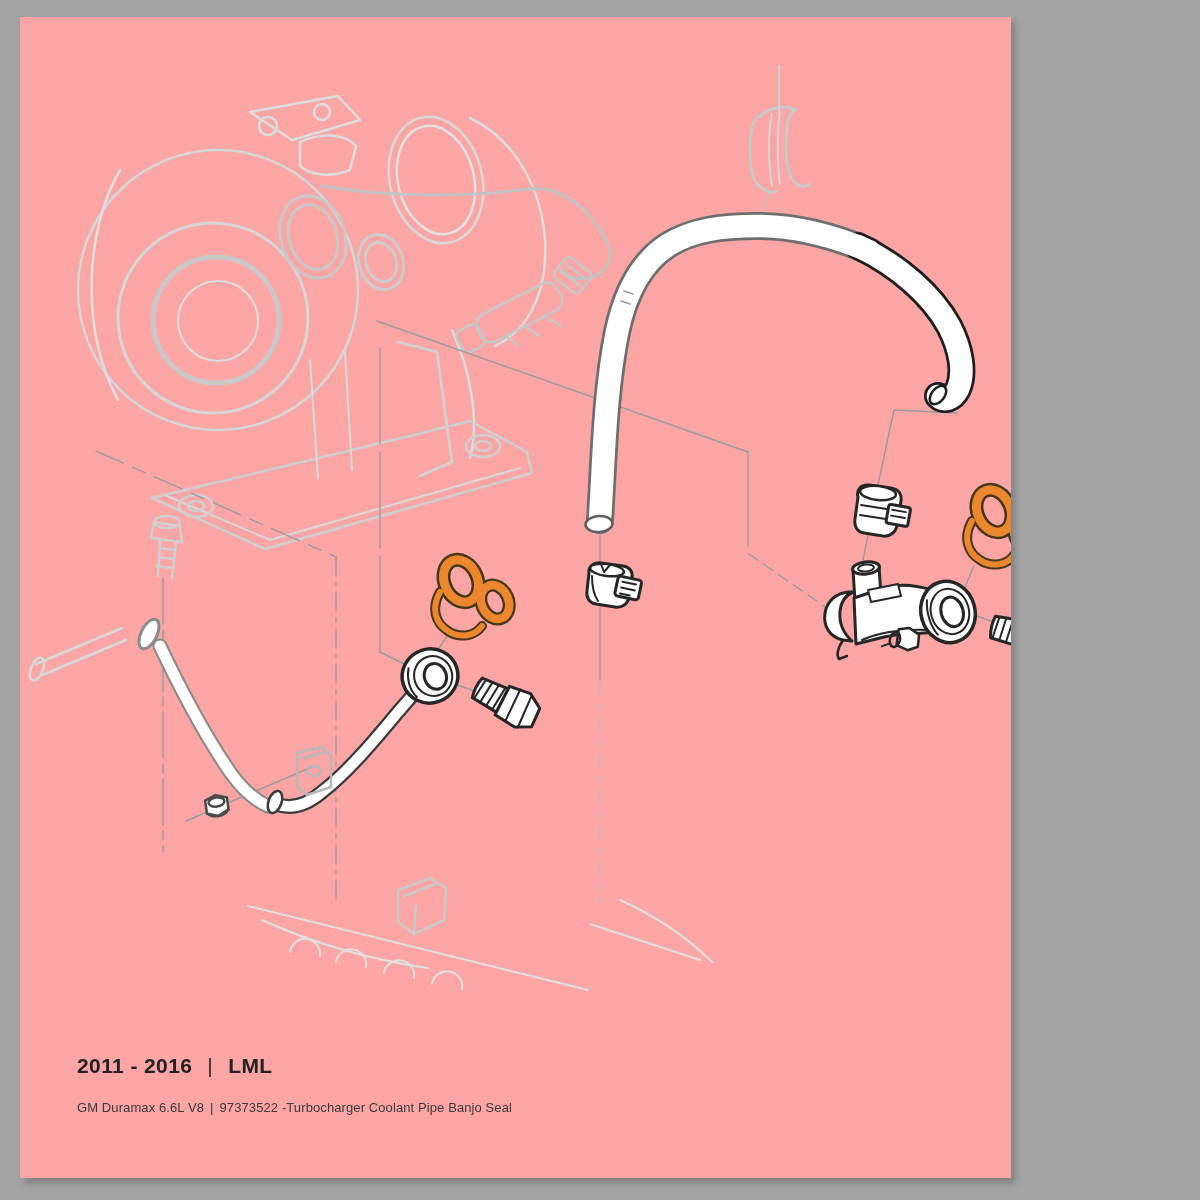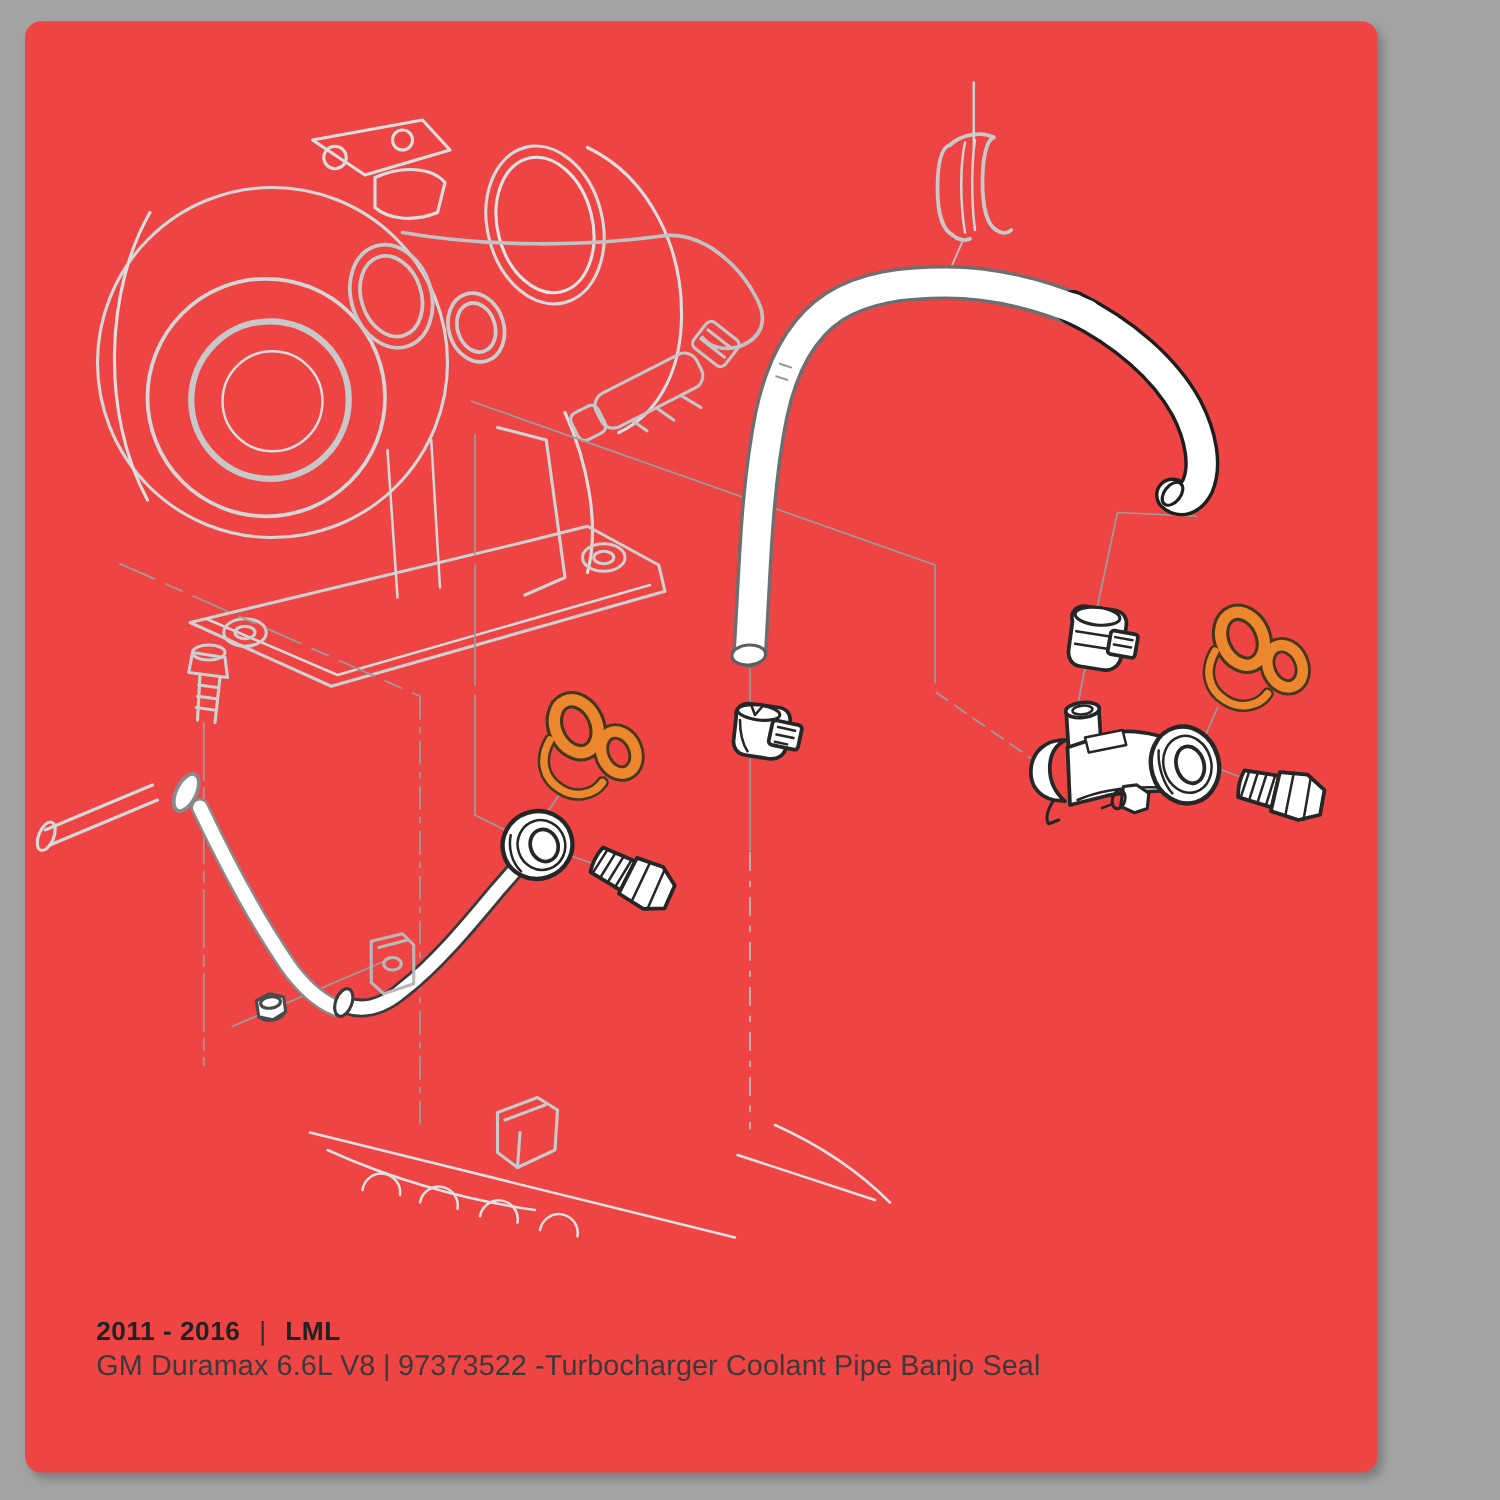--- a/index.html
+++ b/index.html
@@ -5,8 +5,8 @@
   html,body{margin:0;padding:0;width:1200px;height:1200px;overflow:hidden;
     font-family:"Liberation Sans", sans-serif;}
   body{background:#a3a3a3;}
-  .card{position:absolute;left:20px;top:17px;width:1082px;height:1161px;
-    background:#ef4444;border-radius:13px;overflow:hidden;
+  .card{position:absolute;left:20px;top:17px;width:991px;height:1161px;
+    background:#fca5a5;border-radius:1px;overflow:hidden;
     box-shadow:4px 5px 7px rgba(0,0,0,0.22);}
   .diagram-svg{position:absolute;left:0;top:0;}
   .footer{position:absolute;left:57px;top:1038px;}

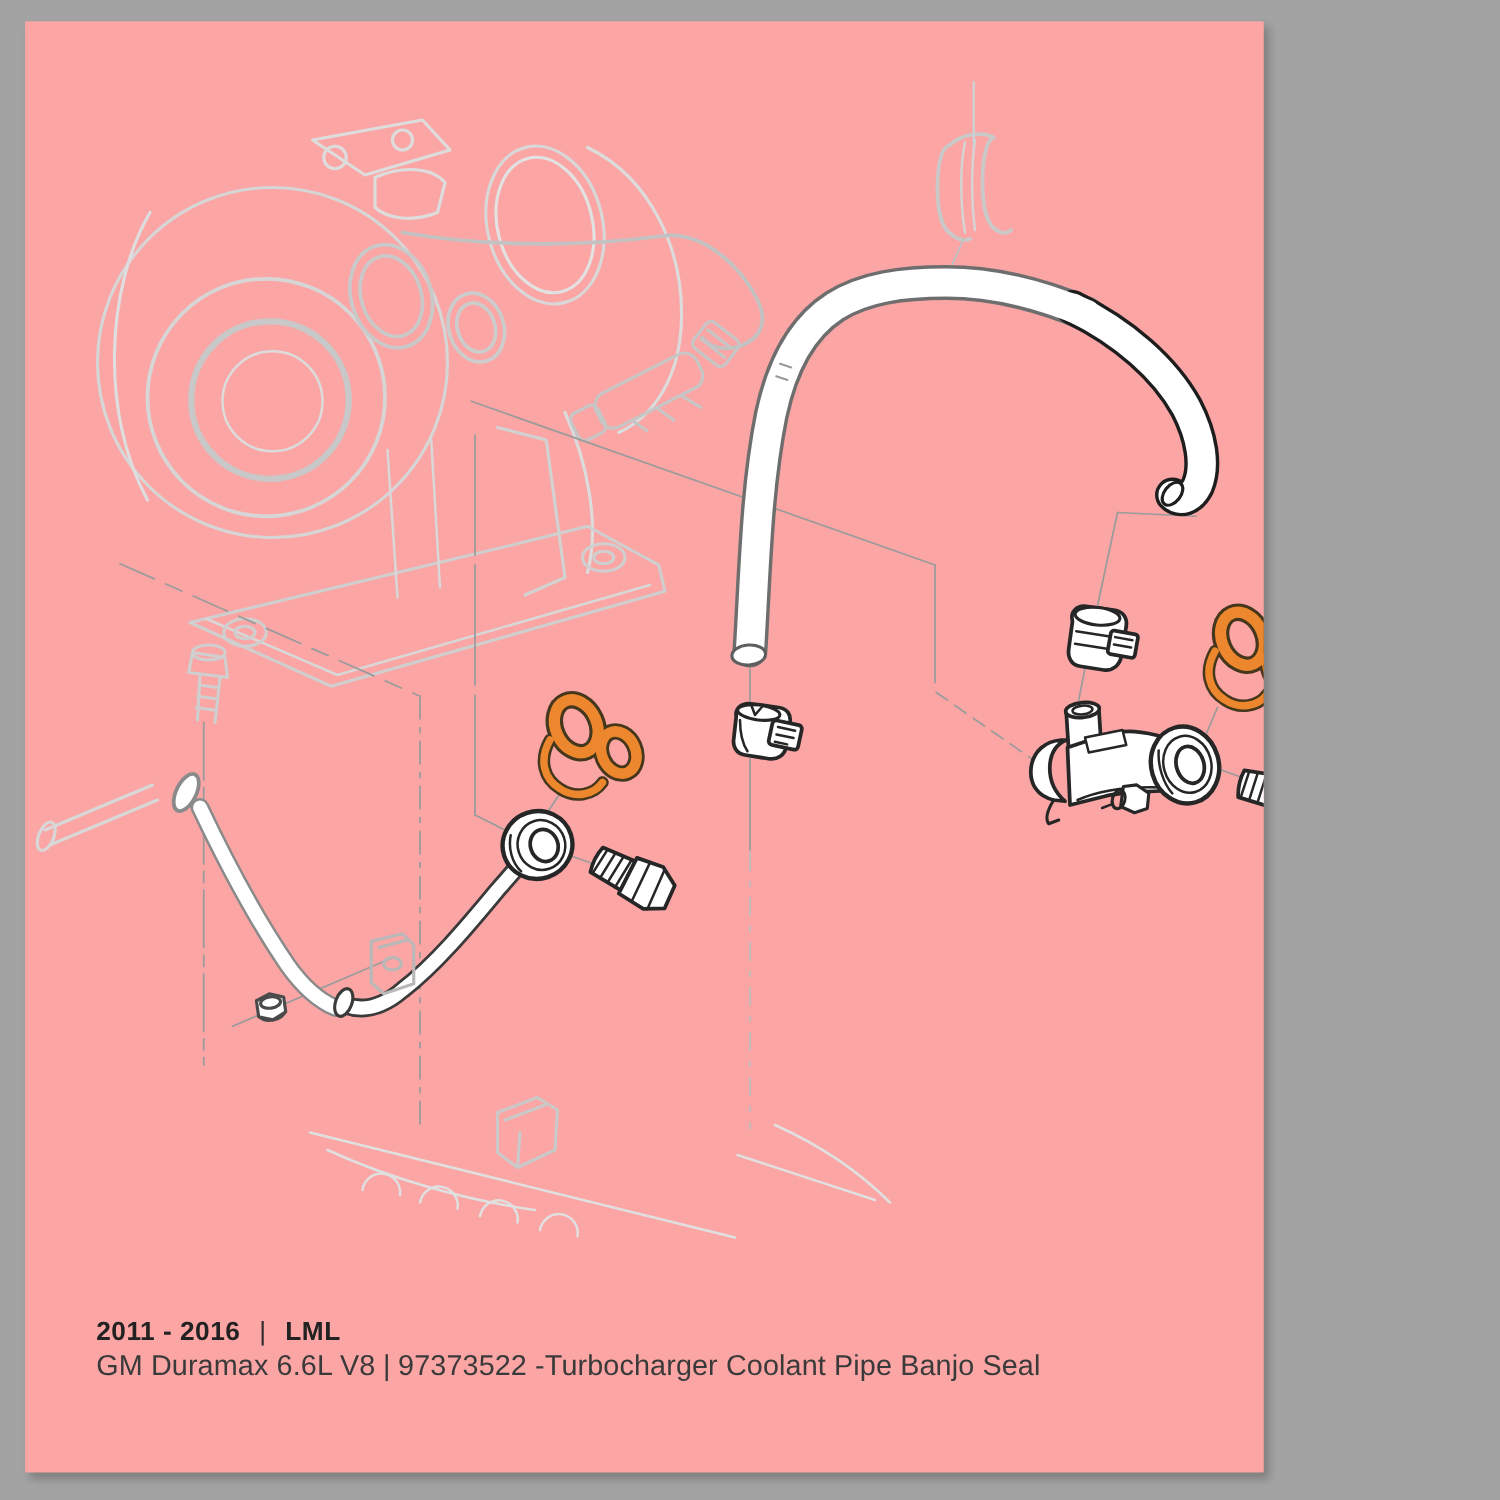--- a/index.html
+++ b/index.html
@@ -12,7 +12,7 @@
   .footer{position:absolute;left:57px;top:1038px;}
   .footer-line1{font-size:21px;font-weight:bold;color:#222;letter-spacing:0.4px;line-height:22px;}
   .footer-line1 .divider{display:inline-block;margin:0 15px;font-weight:normal;color:#2a2a2a;}
-  .footer-line2{margin-top:4px;font-size:23px;color:#3a3a3a;letter-spacing:0.1px;line-height:22px;}
+  .footer-line2{margin-top:20px;font-size:13px;color:#3a3a3a;letter-spacing:0.1px;line-height:22px;}
   .footer-line2 .divider{display:inline-block;margin:0 6px;color:#3a3a3a;}
 </style>
 </head>

